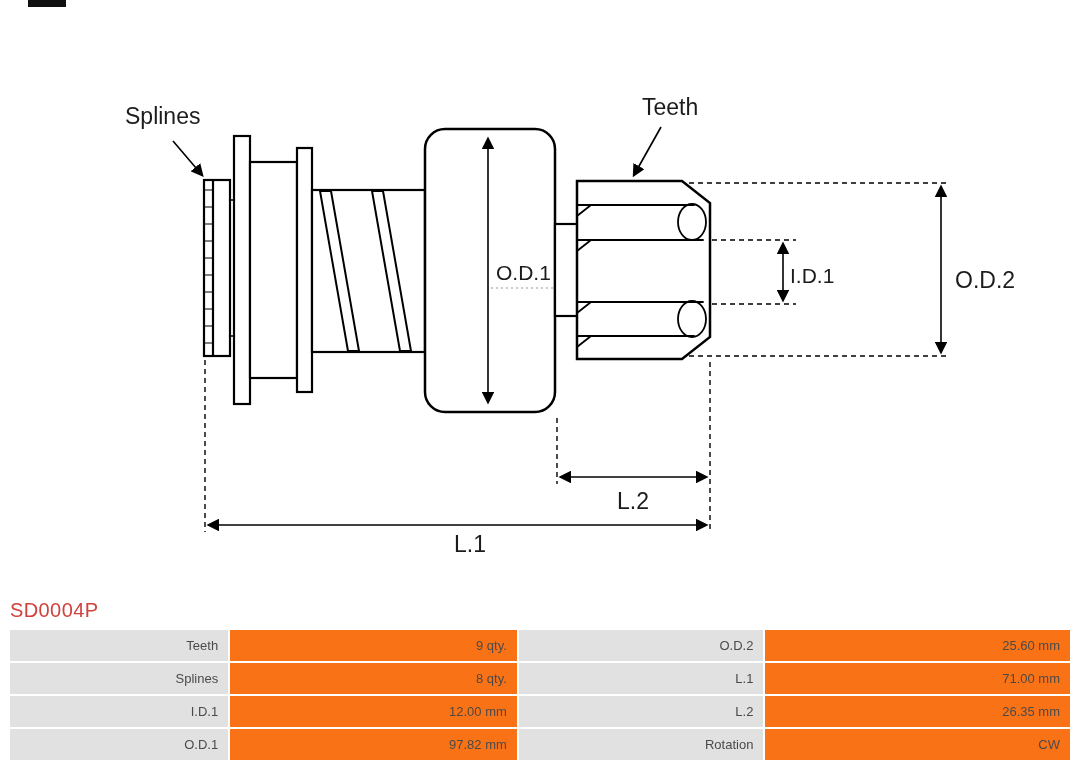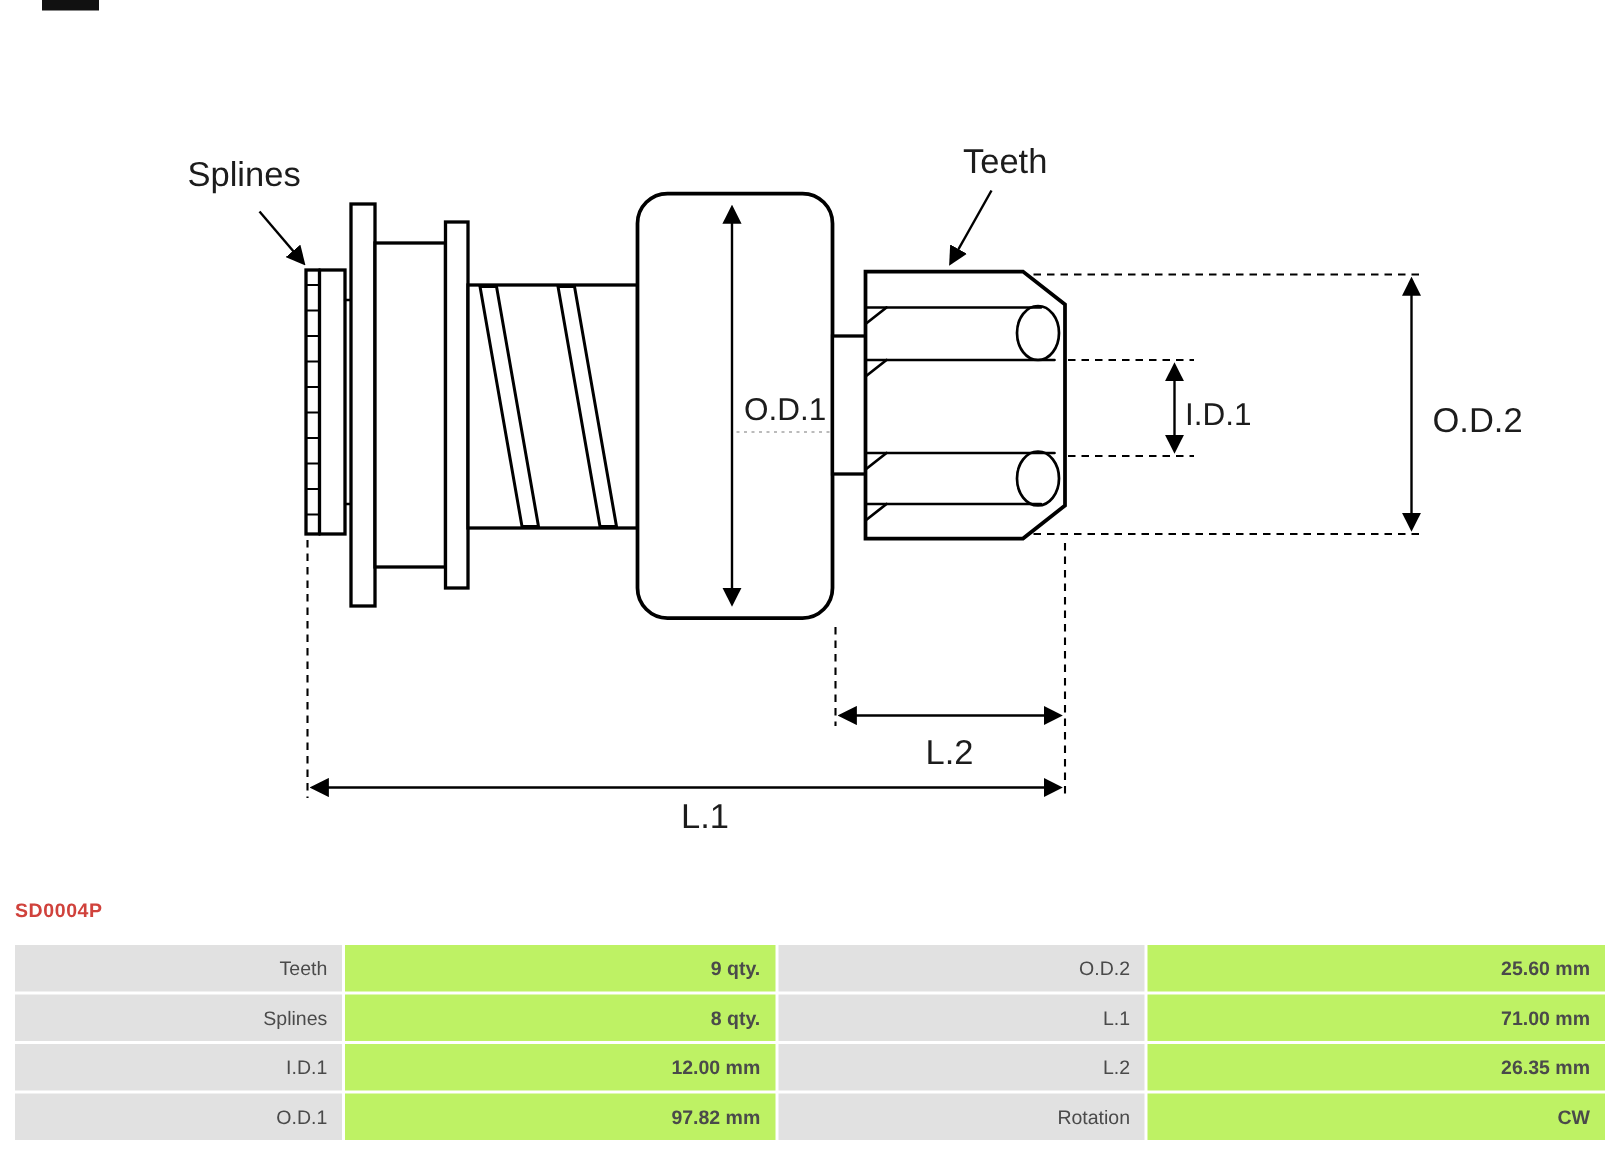--- a/index.html
+++ b/index.html
@@ -23,9 +23,8 @@
   }
   .part-number {
     position: absolute; top: 599px; left: 10px;
-    font-size: 13px; letter-spacing: 0.4px;
+    font-size: 20px; letter-spacing: 0.4px;
     color: #d0423c;
-    font-weight: bold;
   }
   .spec-table {
     position: absolute; top: 628px; left: 8px;

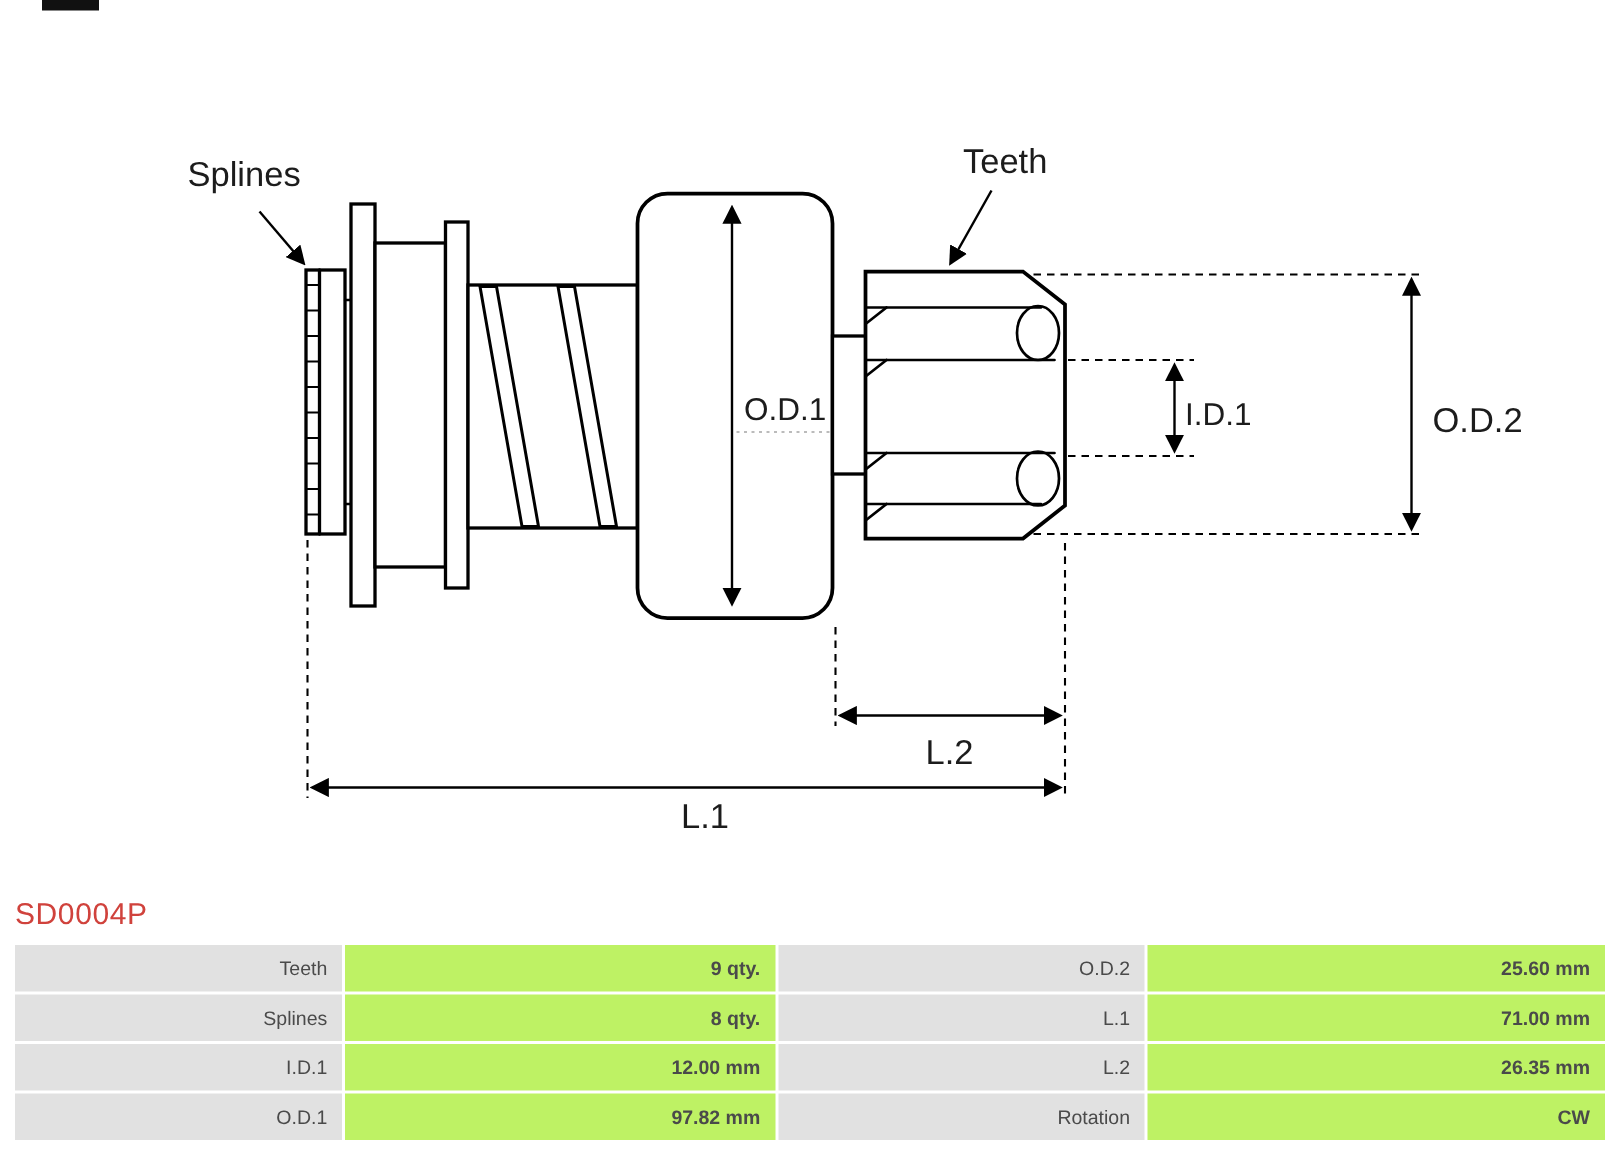--- a/index.html
+++ b/index.html
@@ -44,7 +44,7 @@
     overflow: hidden;
   }
   .spec-table td.label { background: #e1e1e1; }
-  .spec-table td.value { background: #bef264; font-weight: bold; }
+  .spec-table td.value { background: #f97316; }
 </style>
 </head>
 <body>

